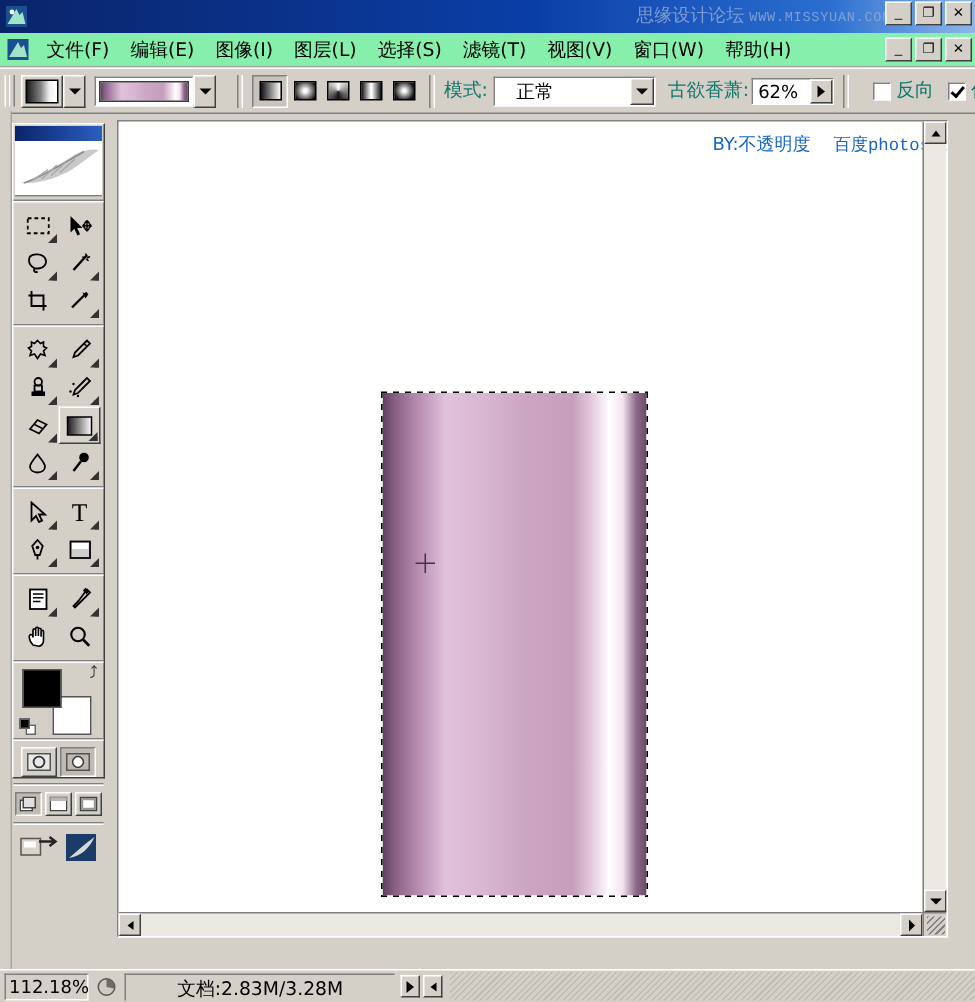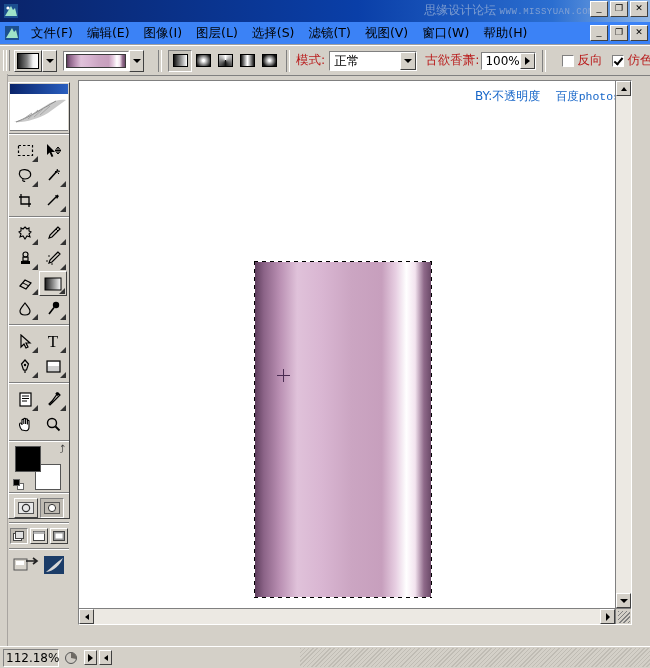--- a/index.html
+++ b/index.html
@@ -44,7 +44,7 @@
   
   .menubar{
     position:absolute;left:0;top:22px;width:650px;height:22px;
-    background:#3b82f6;display:flex;align-items:center;
+    background:#86efac;display:flex;align-items:center;
     border-bottom:1px solid #a0a0a0;
   }
   .menu-icon{width:16px;height:16px;margin-left:4px;margin-right:4px;flex:0 0 auto;}

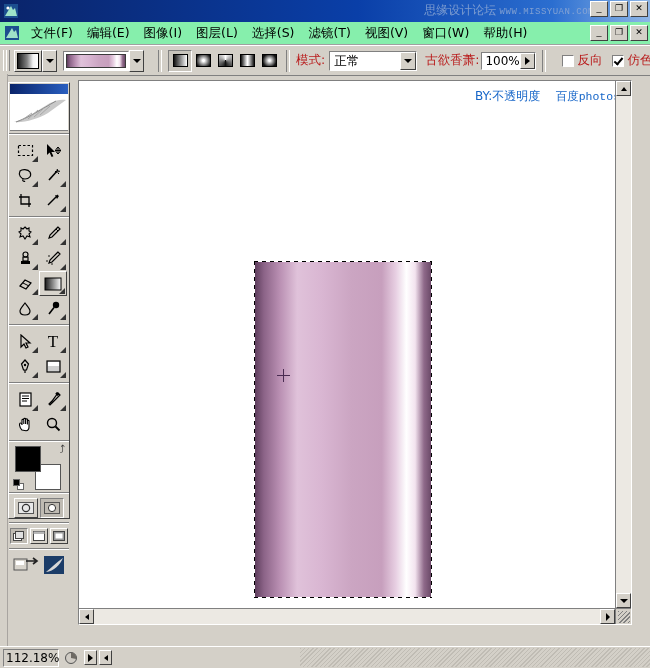--- a/index.html
+++ b/index.html
@@ -125,7 +125,7 @@
   .g-reflect{background:linear-gradient(to right,#111,#fff 48%,#fff 52%,#111);}
   .g-diamond{background:radial-gradient(circle at 50% 50%,#fff 10%,#111 80%);}
 
-  .lbl{font-size:12.5px;color:#b91c1c;white-space:nowrap;font-family:"DejaVu Sans","Liberation Sans",sans-serif;}
+  .lbl{font-size:12.5px;color:#0f766e;white-space:nowrap;font-family:"DejaVu Sans","Liberation Sans",sans-serif;}
 
   .combo{
     display:flex;align-items:center;height:20px;margin-left:4px;

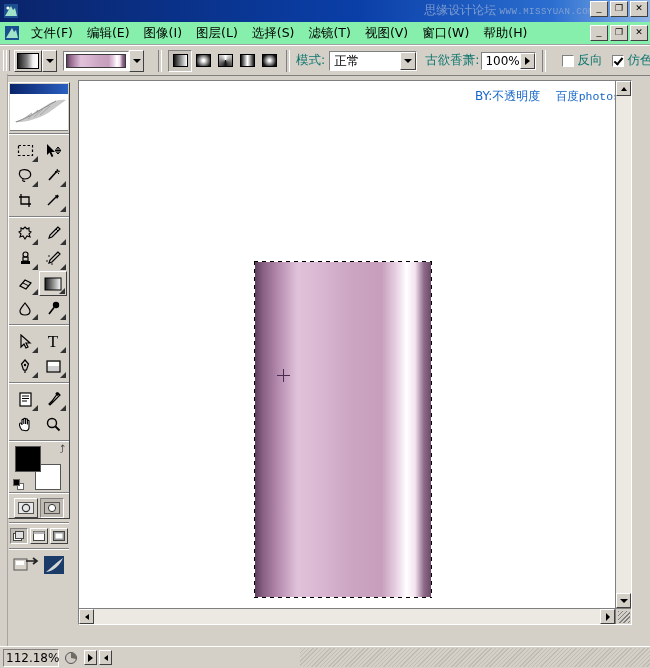--- a/index.html
+++ b/index.html
@@ -132,7 +132,7 @@
     border-top:1px solid #808080;border-left:1px solid #808080;
     border-right:1px solid #fff;border-bottom:1px solid #fff;background:#fff;box-sizing:border-box;
   }
-  .combo .val{padding:0 4px;width:62px;font-size:12.5px;line-height:18px;white-space:nowrap;overflow:hidden;font-family:"DejaVu Sans",sans-serif;}
+  .combo .val{padding:0 14px;width:62px;font-size:12.5px;line-height:18px;white-space:nowrap;overflow:hidden;font-family:"DejaVu Sans",sans-serif;}
   .combo .btn{
     width:16px;height:18px;display:flex;align-items:center;justify-content:center;
     border-top:1px solid #fff;border-left:1px solid #fff;

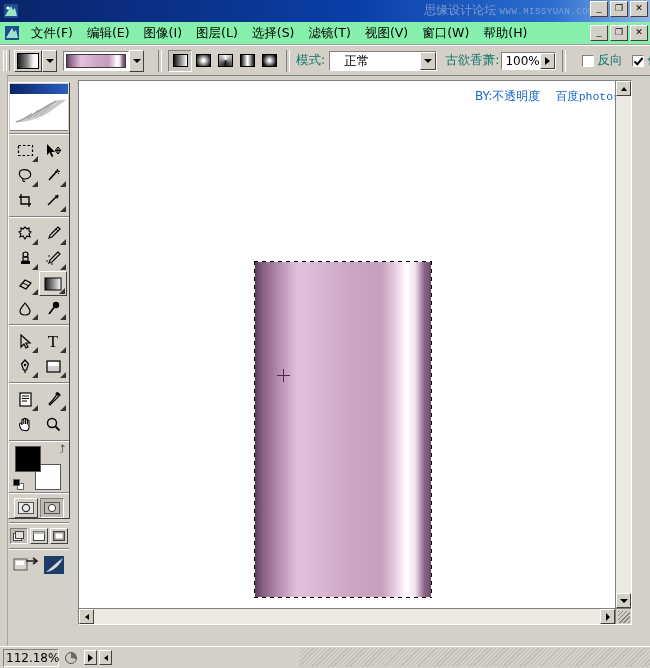--- a/index.html
+++ b/index.html
@@ -417,7 +417,7 @@
 
     <div class="lbl" style="margin-left:8px;">古欲香萧:</div>
     <div class="spin">
-      <div class="val">100%</div>
+      <div class="val">62%</div>
       <div class="btn">
           <div class="arrow-right"></div>
         </div>

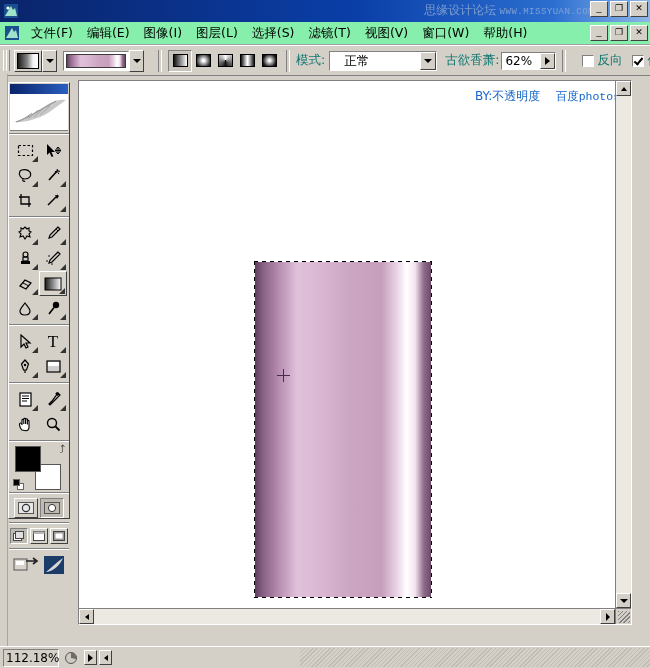--- a/index.html
+++ b/index.html
@@ -727,6 +727,7 @@
         <path d="M7 7 L7 1.6 A5.4 5.4 0 0 1 12.2 8 Z" fill="#6e6a64"></path>
       </svg>
     </div>
+    <div class="st-doc">文档:2.83M/3.28M</div>
     <div class="st-arrows">
       <div class="b">
           <div class="arrow-right"></div>

